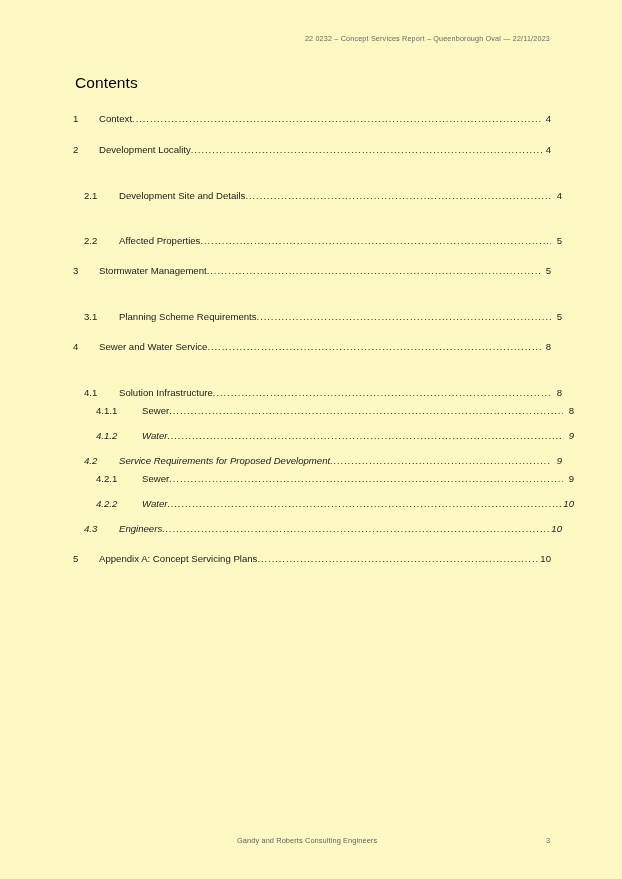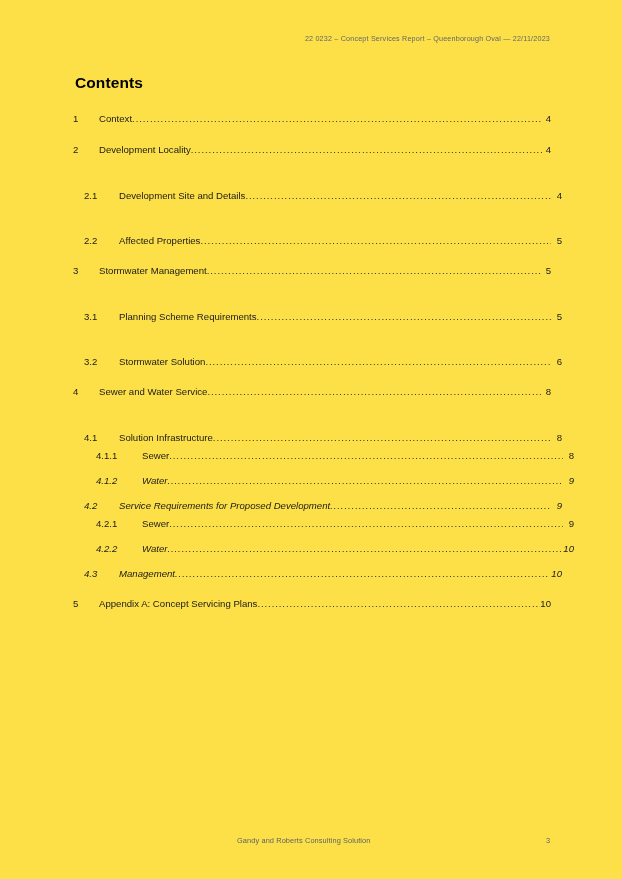--- a/index.html
+++ b/index.html
@@ -18,7 +18,7 @@
   .page {
     position: absolute;
     inset: 0;
-    background: #fde047;
+    background: #fef9c3;
   }
 
   

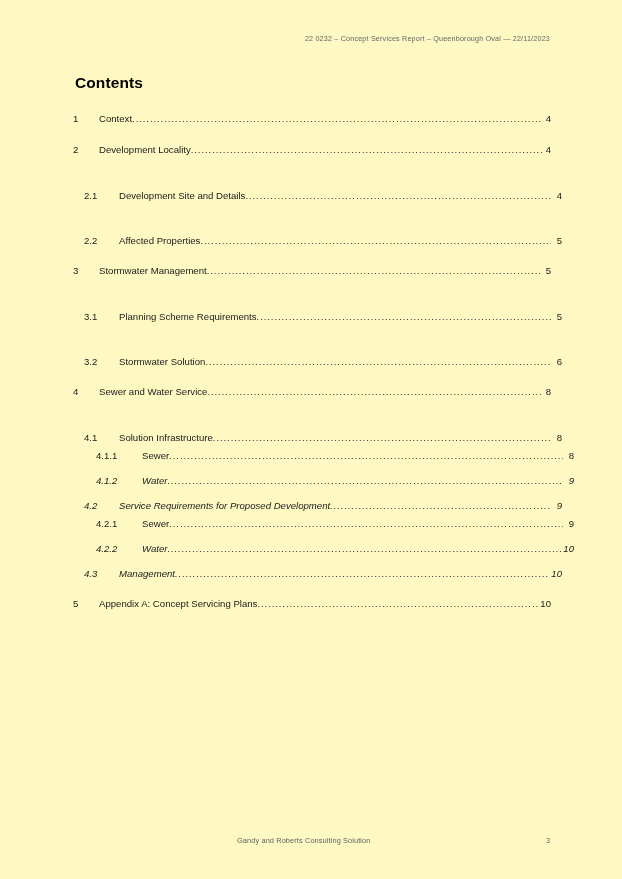--- a/index.html
+++ b/index.html
@@ -40,7 +40,7 @@
     top: 74px;
     left: 75px;
     font-size: 15.5px;
-    font-weight: bold;
+    font-weight: normal;
     letter-spacing: 0.1px;
     color: #000000;
   }

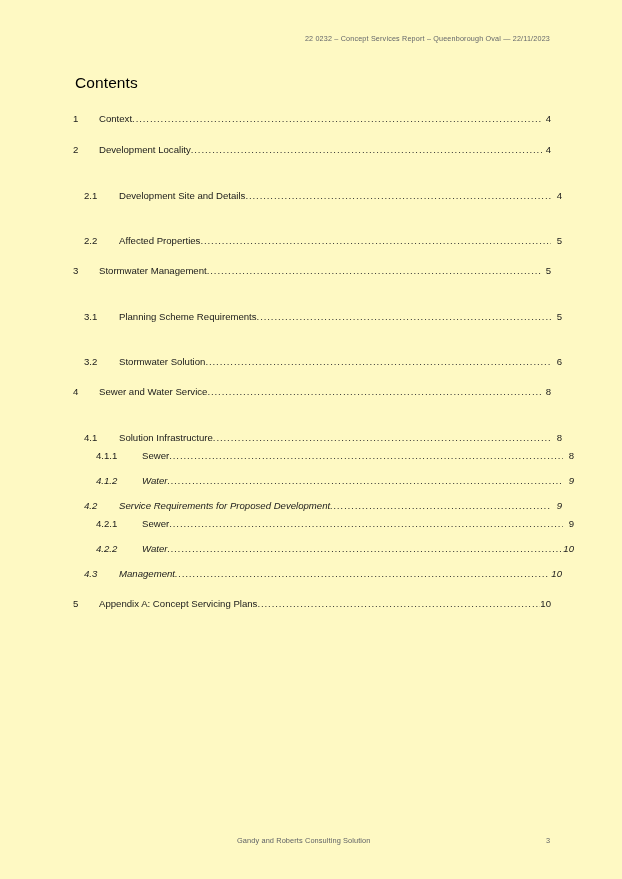--- a/index.html
+++ b/index.html
@@ -187,12 +187,6 @@
         <span class="toc-leader"></span>
         <span class="toc-page">5</span>
       </div>
-      <div class="toc-entry lvl2">
-        <span class="toc-num">3.2</span>
-        <span class="toc-label">Stormwater Solution</span>
-        <span class="toc-leader"></span>
-        <span class="toc-page">6</span>
-      </div>
       <div class="toc-entry lvl1 gap-before-group">
         <span class="toc-num">4</span>
         <span class="toc-label">Sewer and Water Service</span>

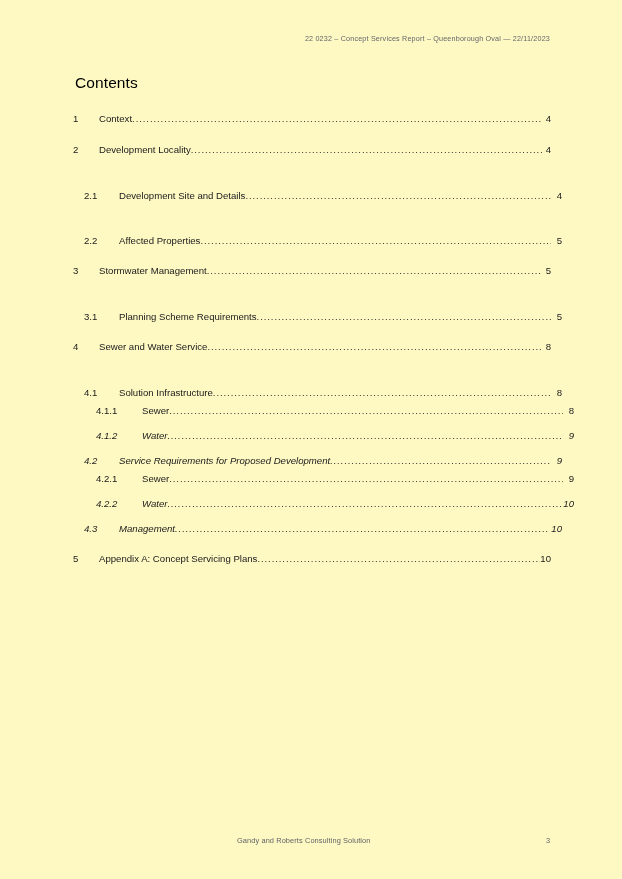--- a/index.html
+++ b/index.html
@@ -231,7 +231,7 @@
       </div>
       <div class="toc-entry lvl2 gap-small">
         <span class="toc-num">4.3</span>
-        <span class="toc-label">Management</span>
+        <span class="toc-label">Engineers</span>
         <span class="toc-leader"></span>
         <span class="toc-page">10</span>
       </div>

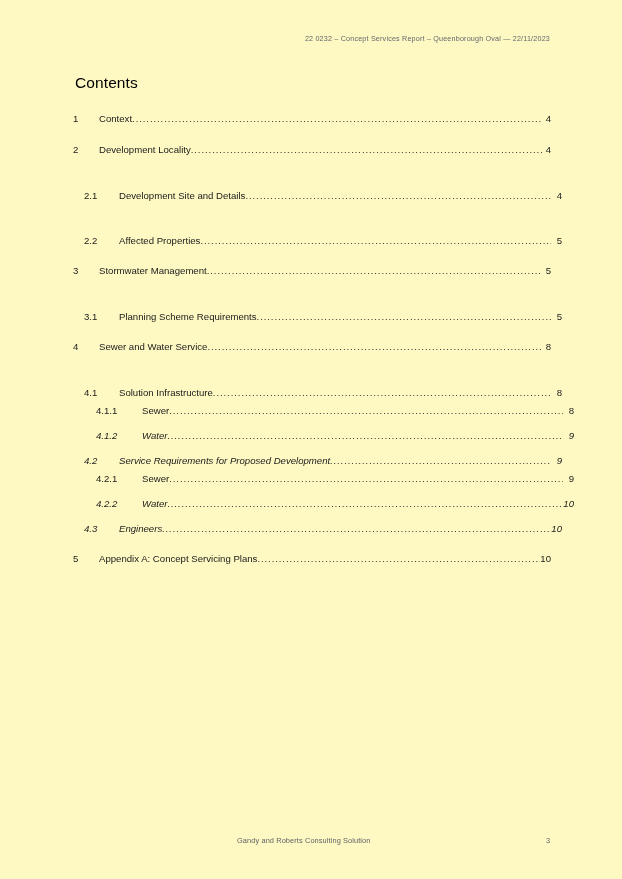--- a/index.html
+++ b/index.html
@@ -244,7 +244,7 @@
     </div>
 
   <div class="doc-footer">
-    <span class="footer-org">Gandy and Roberts Consulting Solution</span>
+    <span class="footer-org">Gandy and Roberts Consulting Engineers</span>
     <span class="footer-page">3</span>
   </div>
 

